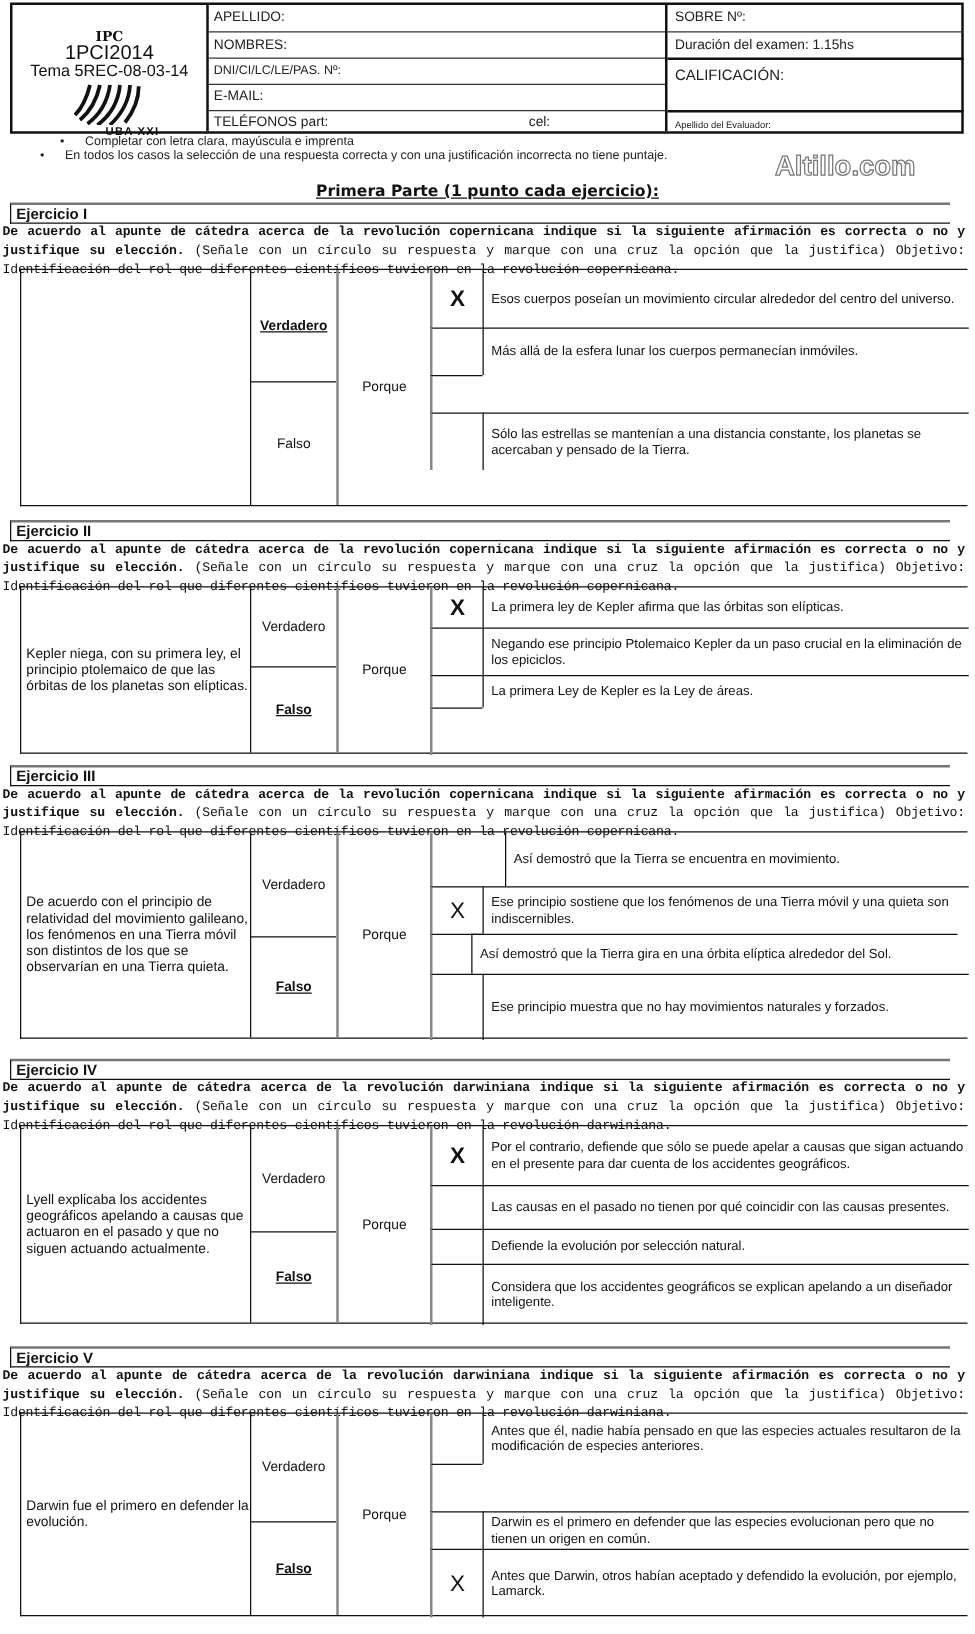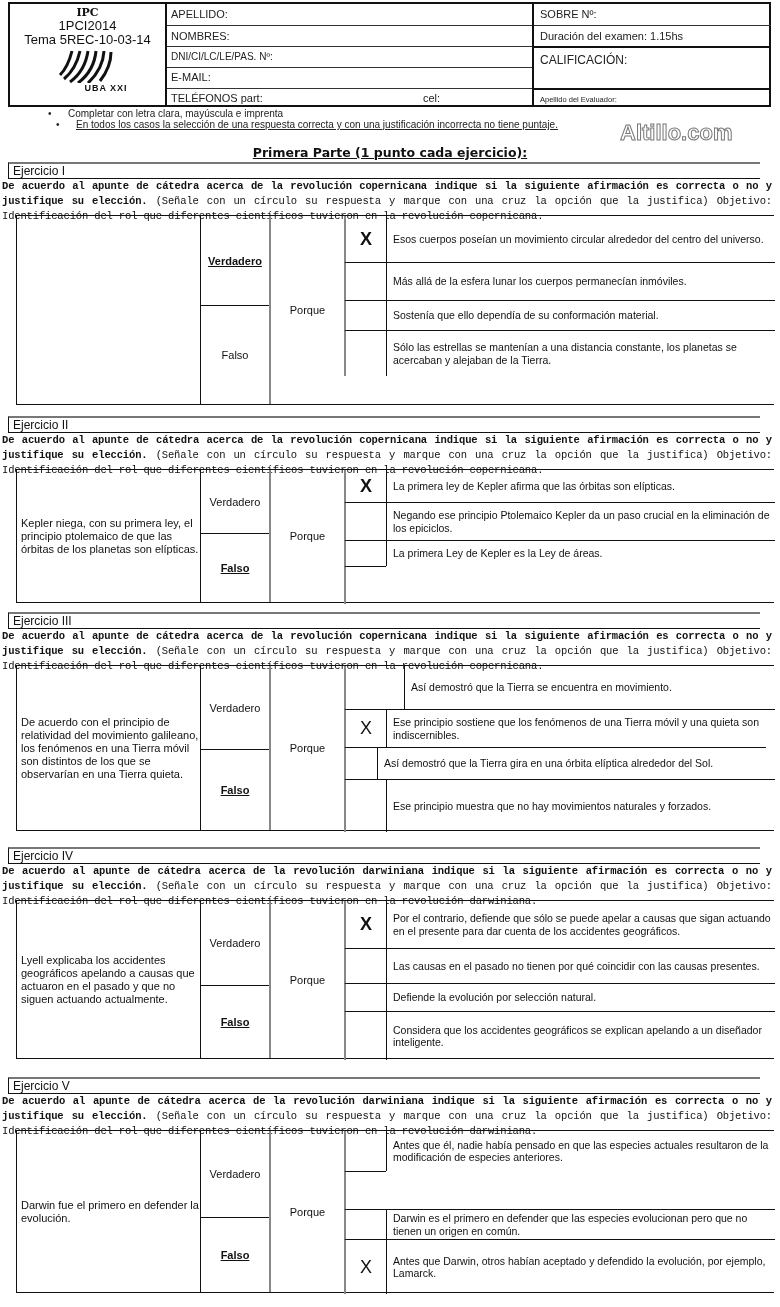--- a/index.html
+++ b/index.html
@@ -11,7 +11,7 @@
   .hdr .hline { position:absolute; border-top:1px solid #333; }
   .hdr .lbl { position:absolute; font-size:11px; color:#222; white-space:nowrap;text-align:center; }
   .logo-box { position:absolute; left:0; top:0; width:155px; height:101px; text-align:center; }
-  .logo-box .l1 { font-family:"DejaVu Serif", serif; font-size:11px; font-weight:bold; margin-top:2px; }
+  .logo-box .l1 { font-family:"DejaVu Serif", serif; font-size:11px; font-weight:bold; margin-top:19px; }
   .logo-box .l2 { font-size:13px; line-height:14px; }
   .logo-box .l3 { font-size:13px; line-height:14px; }
   .logo-box .uba { font-size:9px; font-weight:bold; letter-spacing:1px; margin-top:0px;padding-left:37px; }

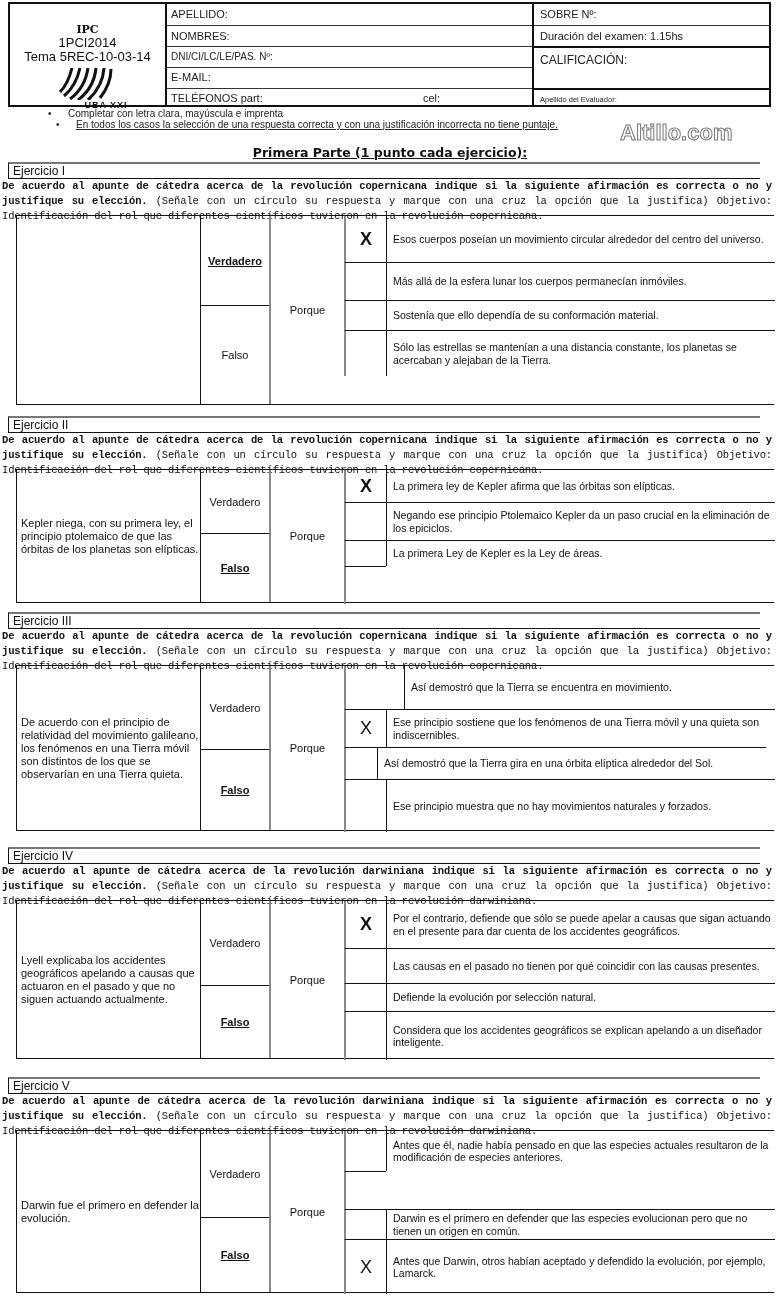--- a/index.html
+++ b/index.html
@@ -12,7 +12,7 @@
   .hdr .lbl { position:absolute; font-size:11px; color:#222; white-space:nowrap;text-align:center; }
   .logo-box { position:absolute; left:0; top:0; width:155px; height:101px; text-align:center; }
   .logo-box .l1 { font-family:"DejaVu Serif", serif; font-size:11px; font-weight:bold; margin-top:19px; }
-  .logo-box .l2 { font-size:13px; line-height:14px; }
+  .logo-box .l2 { font-size:16px; line-height:14px; }
   .logo-box .l3 { font-size:13px; line-height:14px; }
   .logo-box .uba { font-size:9px; font-weight:bold; letter-spacing:1px; margin-top:0px;padding-left:37px; }
 

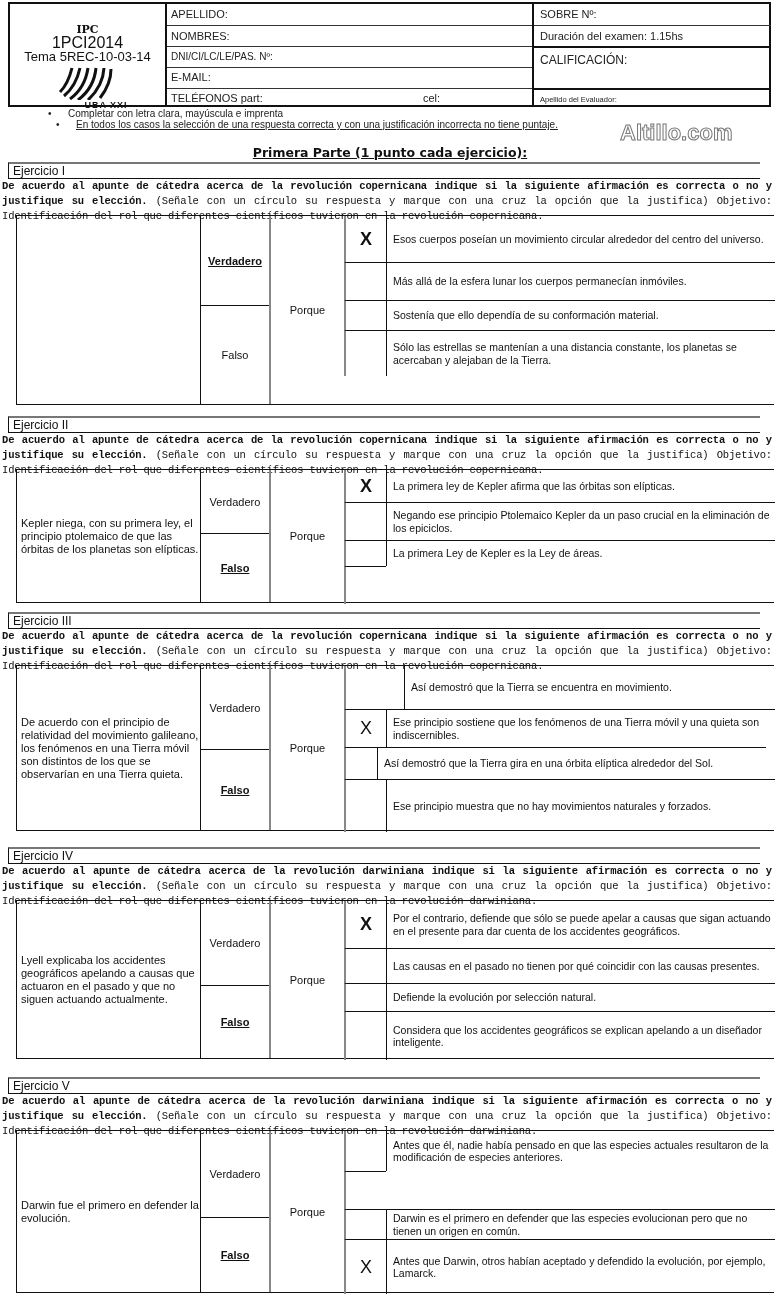--- a/index.html
+++ b/index.html
@@ -45,7 +45,7 @@
   <div class="logo-box">
     <div class="l1">IPC</div>
     <div class="l2">1PCI2014</div>
-    <div class="l3">Tema 5REC-10-03-14</div>
+    <div class="l3">Tema 5REC-08-03-14</div>
     <svg width="60" height="34" viewBox="0 0 60 34" style="display:block;margin:2px auto 0;">
       <g fill="none" stroke="#111" stroke-width="3">
         <path d="M14 2 Q10 18 2 26"></path>

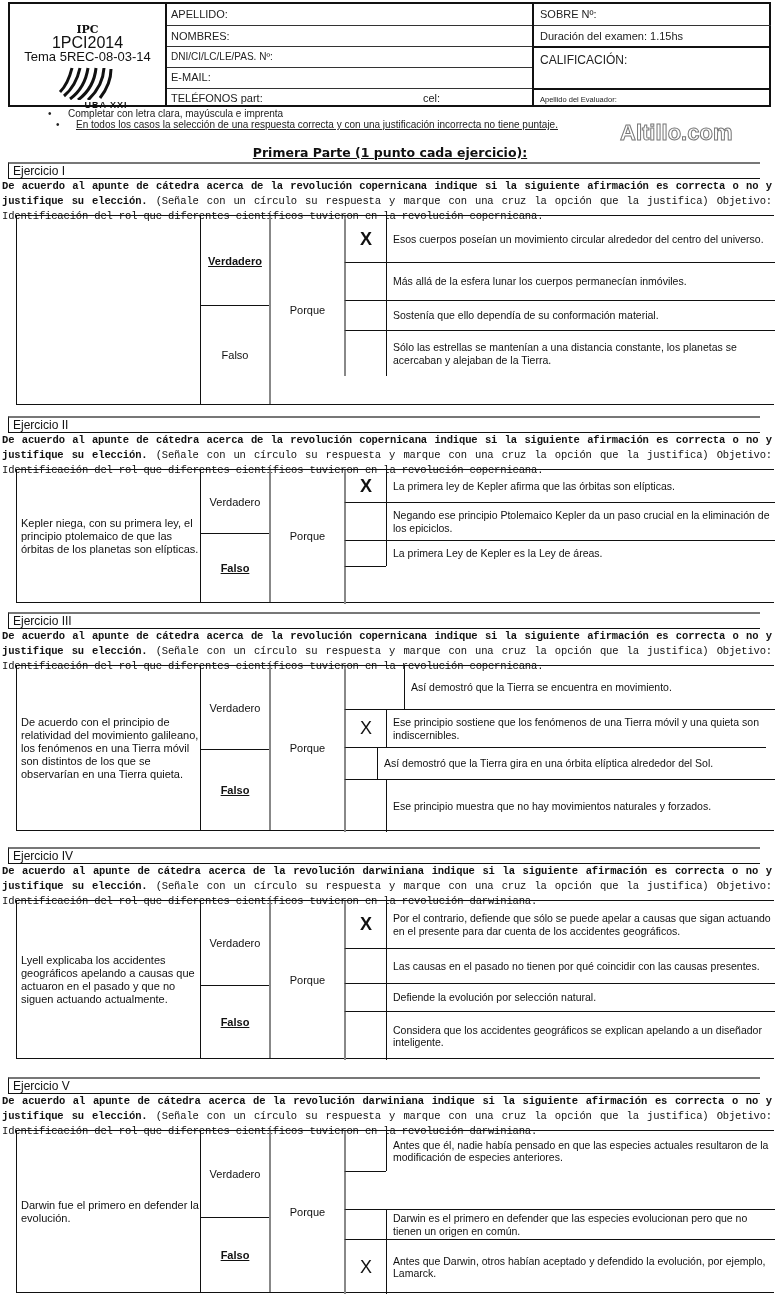--- a/index.html
+++ b/index.html
@@ -82,7 +82,7 @@
 </div>
 
 <div class="bul" style="left:48px;top:108px;"><span class="dot">•</span><span>Completar  con  letra  clara,  mayúscula  e  imprenta</span></div>
-<div class="bul" style="left:56px;top:119px;text-decoration:underline;"><span class="dot">•</span><span>En todos los casos la selección de una respuesta correcta y con una justificación incorrecta no tiene puntaje.</span></div>
+<div class="bul" style="left:32px;top:119px;"><span class="dot">•</span><span>En todos los casos la selección de una respuesta correcta y con una justificación incorrecta no tiene puntaje.</span></div>
 <div class="altillo">Altillo.com</div>
 <div class="part-title">Primera Parte (1 punto cada ejercicio):</div>
 

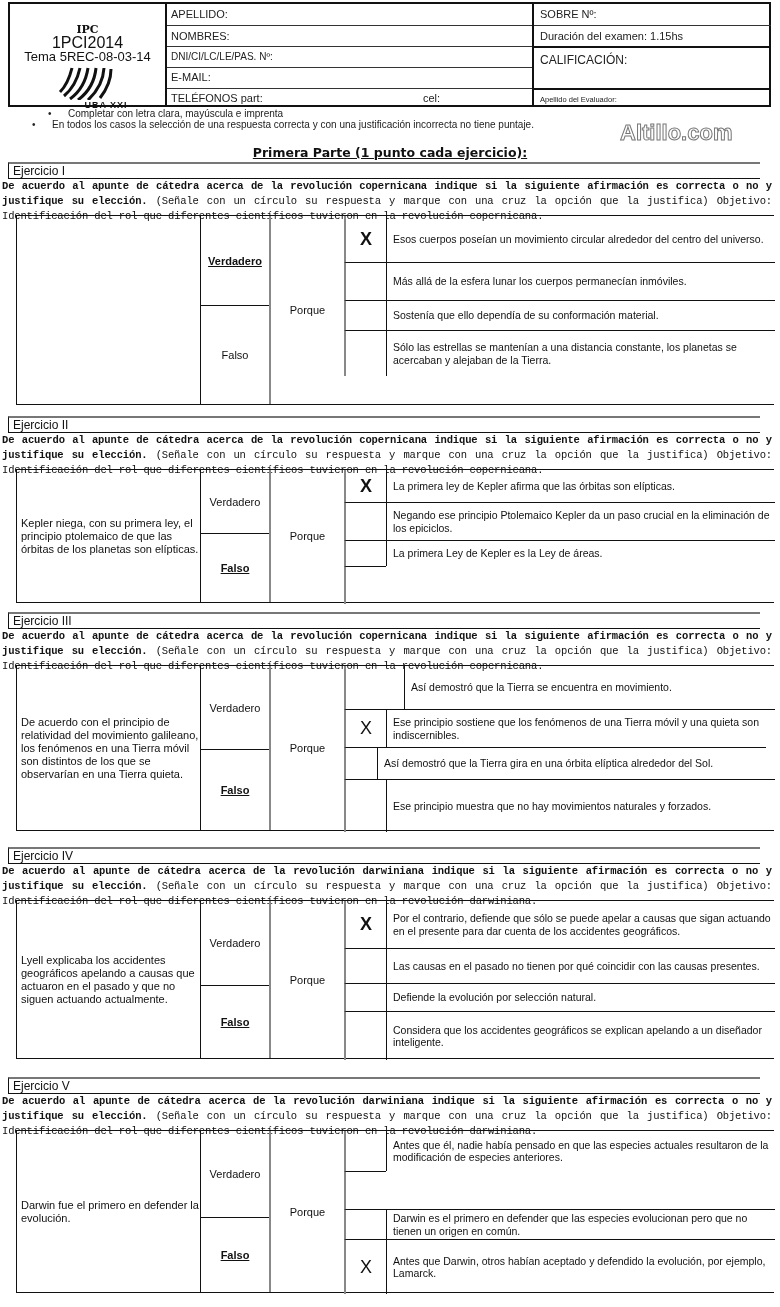--- a/index.html
+++ b/index.html
@@ -22,7 +22,7 @@
   .part-title { position:absolute; left:0; width:780px; top:145px; text-align:center; font-family:"DejaVu Sans", sans-serif; font-size:12.5px; font-weight:bold; text-decoration:underline; }
 
   
-  .ex-title { position:absolute; left:8px; width:752px; height:17px; border:1px solid #111; border-top:2px solid #777; border-right:none; box-sizing:border-box; font-weight:normal; font-size:12px; padding-left:4px; line-height:15px; }
+  .ex-title { position:absolute; left:8px; width:752px; height:17px; border:1px solid #111; border-top:2px solid #777; border-right:none; box-sizing:border-box; font-weight:bold; font-size:12px; padding-left:4px; line-height:15px; }
   .ex-desc { position:absolute; left:2px; width:770px; font-size:10.5px; line-height:15px; text-align:justify; font-family:Liberation Mono, monospace; letter-spacing:-0.15px; }
   .ex-desc b { font-weight:bold; }
   .ex-table { position:absolute; left:16px; width:758px; border:1px solid #111; border-right:none; box-sizing:border-box; }

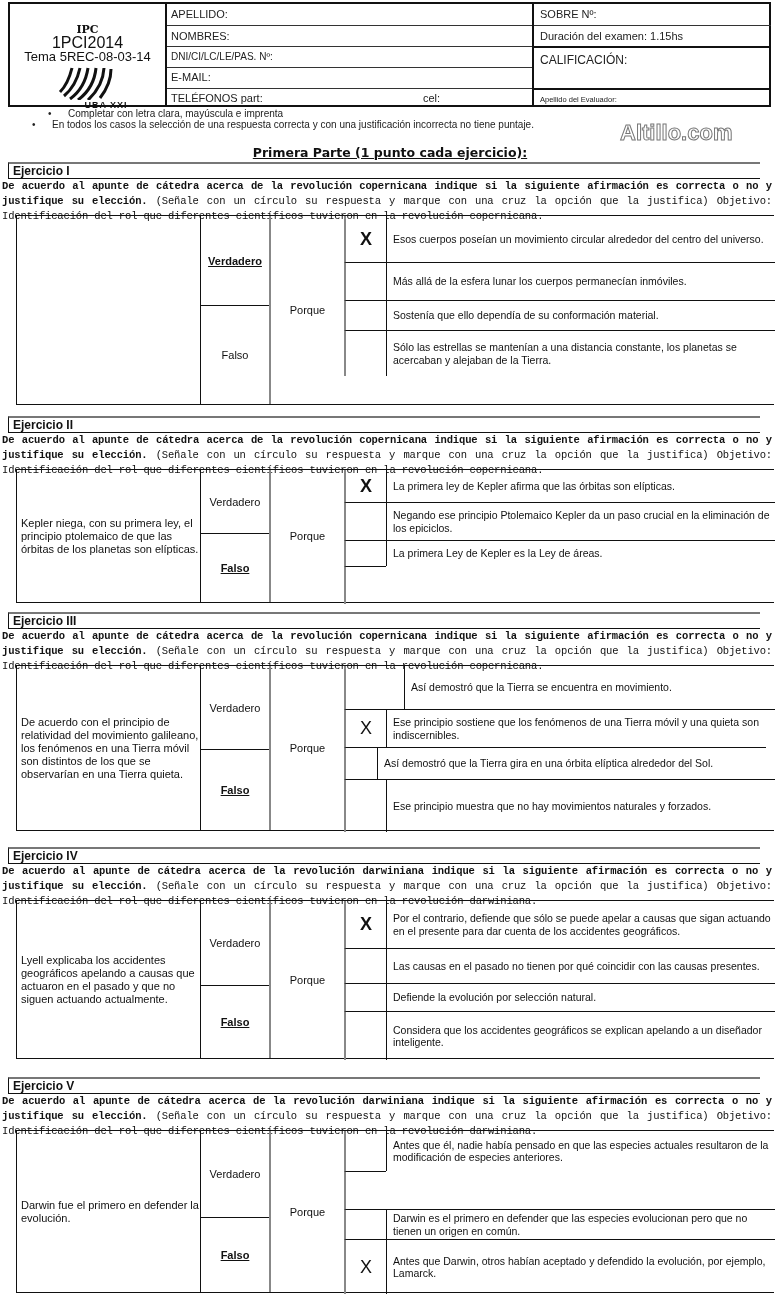--- a/index.html
+++ b/index.html
@@ -99,7 +99,6 @@
         <div class="c mark b blg bt" style="left:327px;top:46px;width:42px;height:38px"></div>
         <div class="c opt bl bt" style="left:369px;top:46px;width:389px;height:38px">Más allá de la esfera lunar los cuerpos permanecían inmóviles.</div>
         <div class="c mark b blg bt" style="left:327px;top:84px;width:42px;height:30px"></div>
-        <div class="c opt bl bt" style="left:369px;top:84px;width:389px;height:30px">Sostenía que ello dependía de su conformación material.</div>
         <div class="c mark b blg bt" style="left:327px;top:114px;width:42px;height:46px"></div>
         <div class="c opt bl bt" style="left:369px;top:114px;width:389px;height:46px">Sólo las estrellas se mantenían a una distancia constante, los planetas se acercaban y alejaban de la Tierra.</div>
       </div>

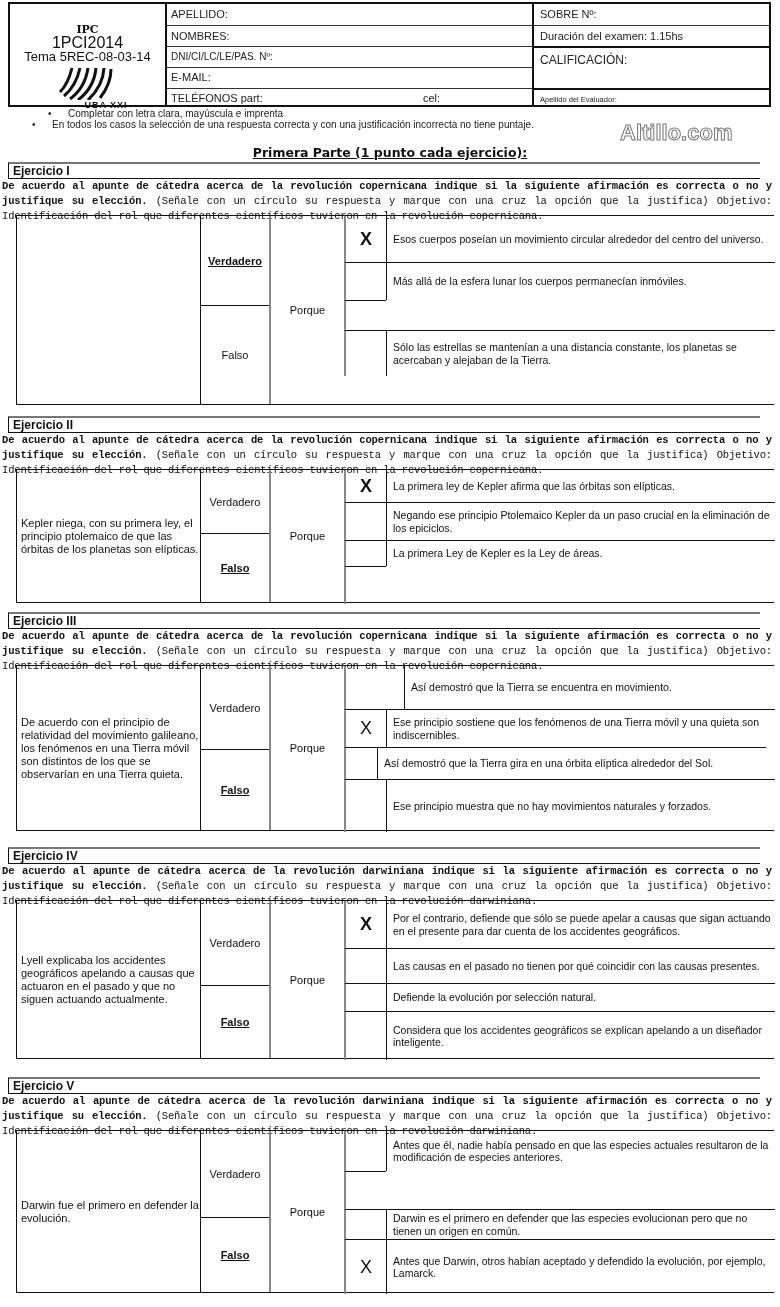--- a/index.html
+++ b/index.html
@@ -100,7 +100,7 @@
         <div class="c opt bl bt" style="left:369px;top:46px;width:389px;height:38px">Más allá de la esfera lunar los cuerpos permanecían inmóviles.</div>
         <div class="c mark b blg bt" style="left:327px;top:84px;width:42px;height:30px"></div>
         <div class="c mark b blg bt" style="left:327px;top:114px;width:42px;height:46px"></div>
-        <div class="c opt bl bt" style="left:369px;top:114px;width:389px;height:46px">Sólo las estrellas se mantenían a una distancia constante, los planetas se acercaban y alejaban de la Tierra.</div>
+        <div class="c opt bl bt" style="left:369px;top:114px;width:389px;height:46px">Sólo las estrellas se mantenían a una distancia constante, los planetas se acercaban y pensado de la Tierra.</div>
       </div>
     </div>
     <div>

